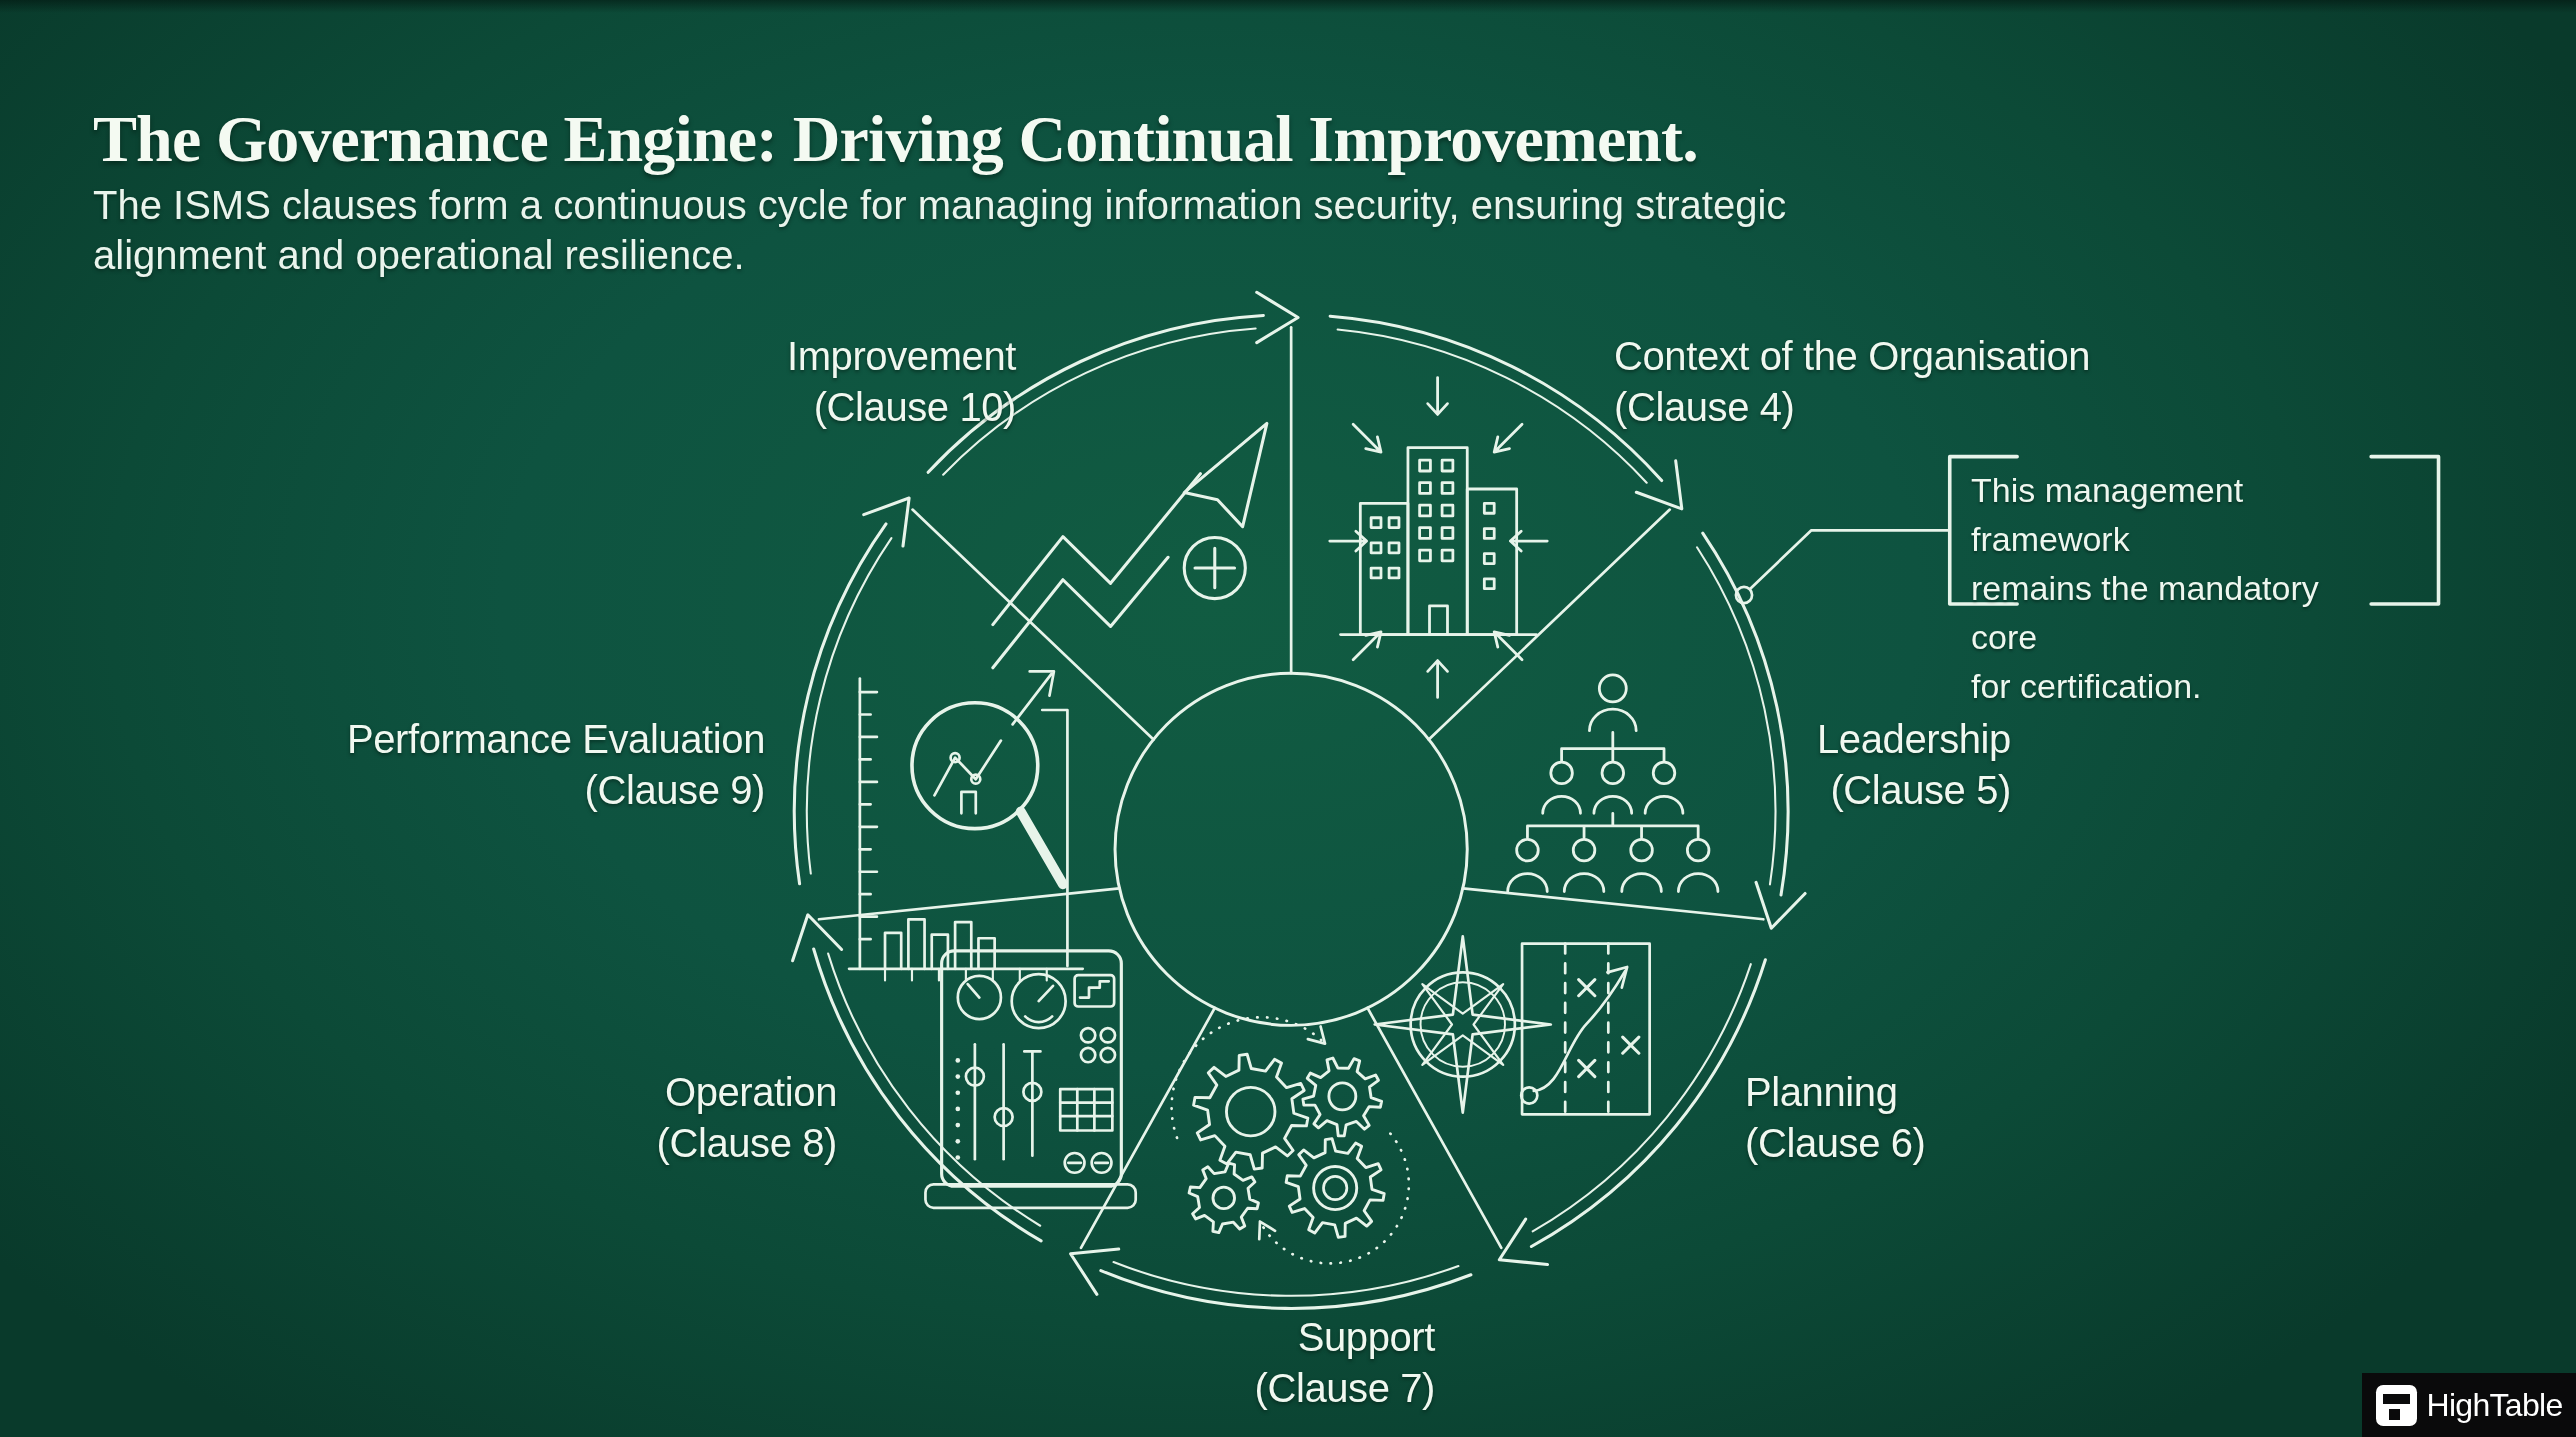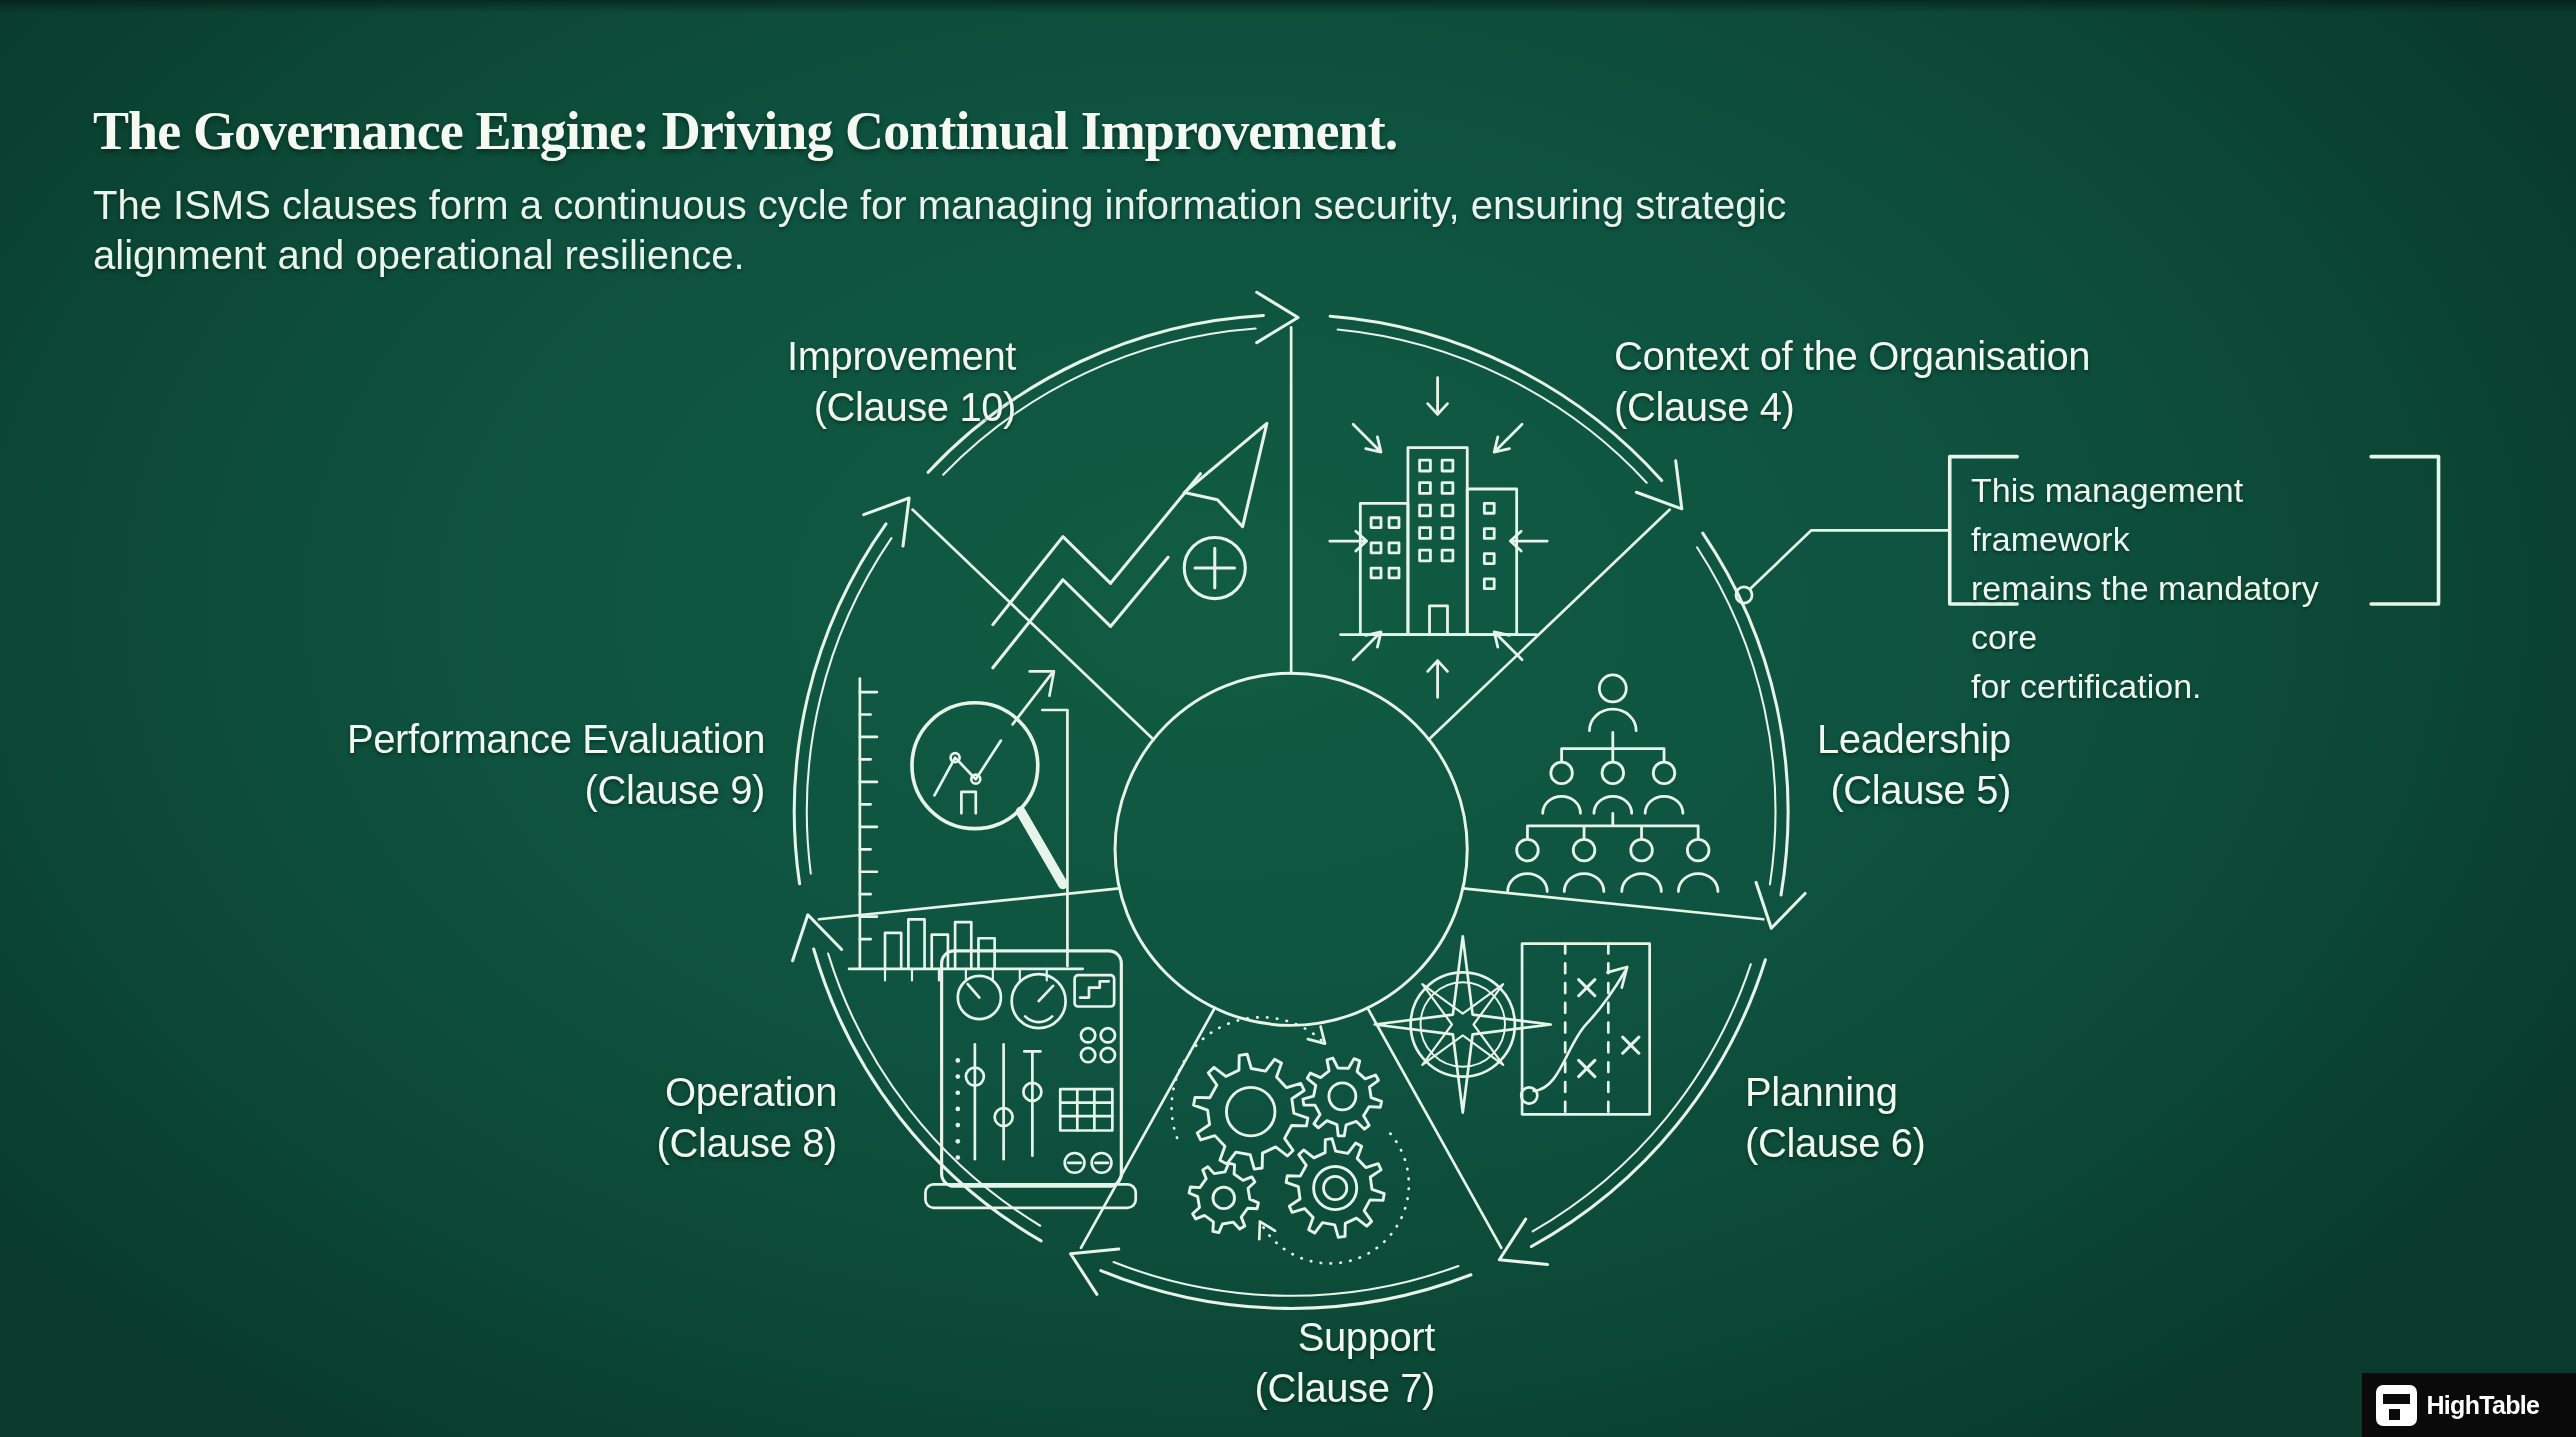--- a/index.html
+++ b/index.html
@@ -13,7 +13,7 @@
     background:linear-gradient(180deg, rgba(2,18,13,.55), rgba(2,18,13,0));pointer-events:none;}
   .title{
     position:absolute;left:93px;top:52px;
-    font-family:"Liberation Serif", serif;font-weight:700;font-size:54px;line-height:86px;
+    font-family:"Liberation Serif", serif;font-weight:700;font-size:66px;line-height:86px;
     color:#f4faf2;letter-spacing:-0.9px;text-shadow:0 2.7px 4.5px rgba(0,26,17,.55);
     white-space:nowrap;
   }

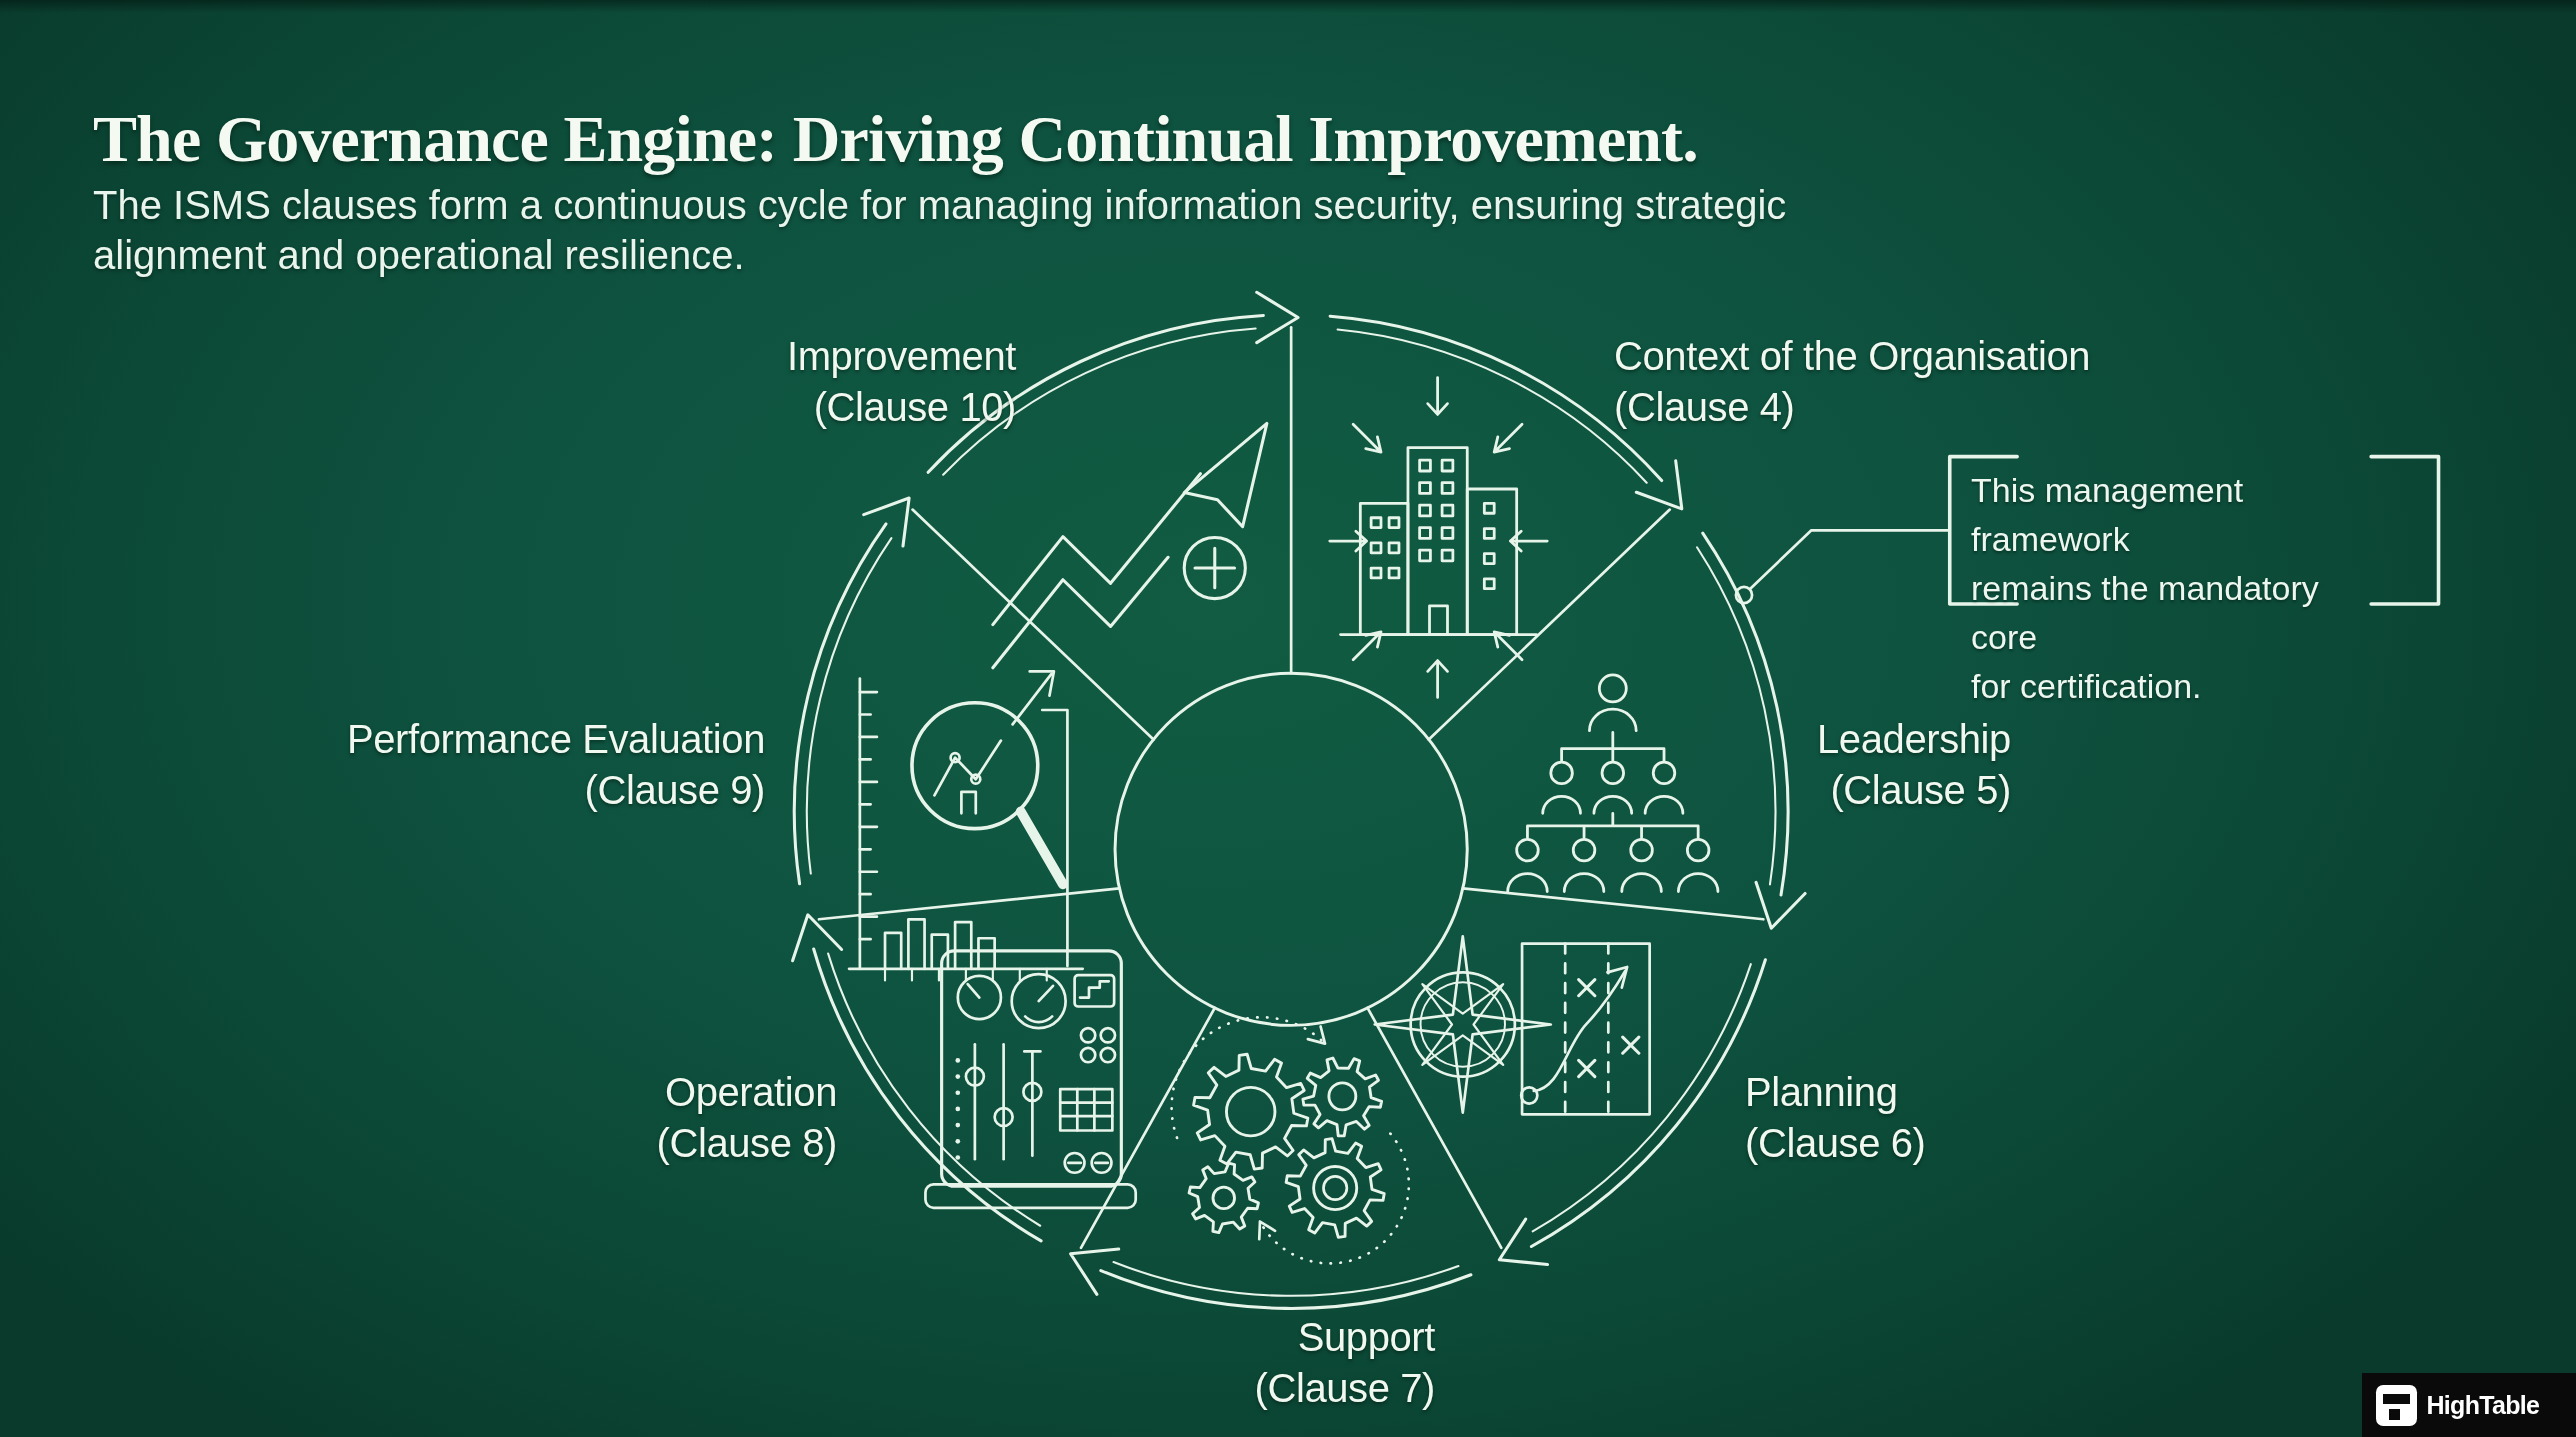--- a/index.html
+++ b/index.html
@@ -52,7 +52,7 @@
   .logo-mark{position:relative;width:41px;height:41px;background:#ffffff;border-radius:7.2px;flex:0 0 auto;}
   .logo-mark::before{content:"";position:absolute;left:7.2px;top:9px;width:27px;height:10px;background:#0a0a0b;}
   .logo-mark::after{content:"";position:absolute;left:13.5px;top:24px;width:10.8px;height:10.8px;background:#0a0a0b;}
-  .logo-text{font-size:25px;font-weight:700;color:#ffffff;letter-spacing:-0.7px;white-space:nowrap;text-align:center;}
+  .logo-text{font-size:32px;font-weight:400;color:#ffffff;letter-spacing:-0.7px;white-space:nowrap;text-align:center;}
 </style>
 </head>
 <body>

